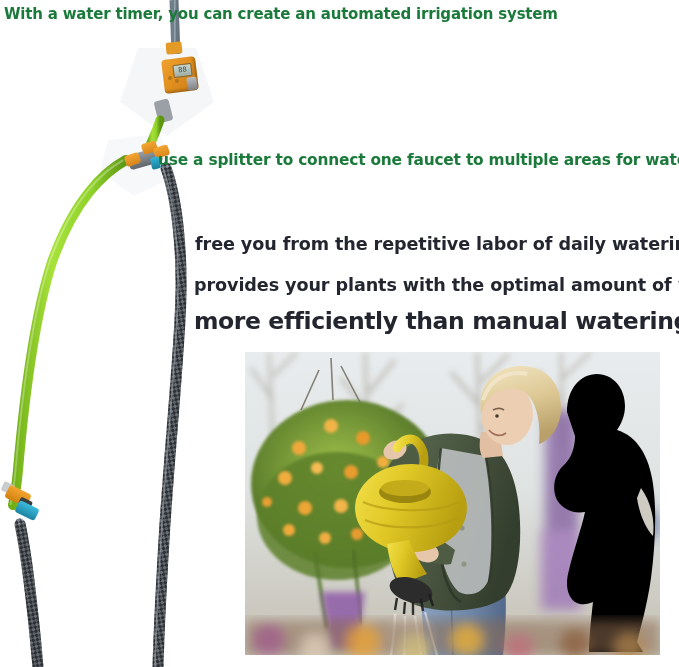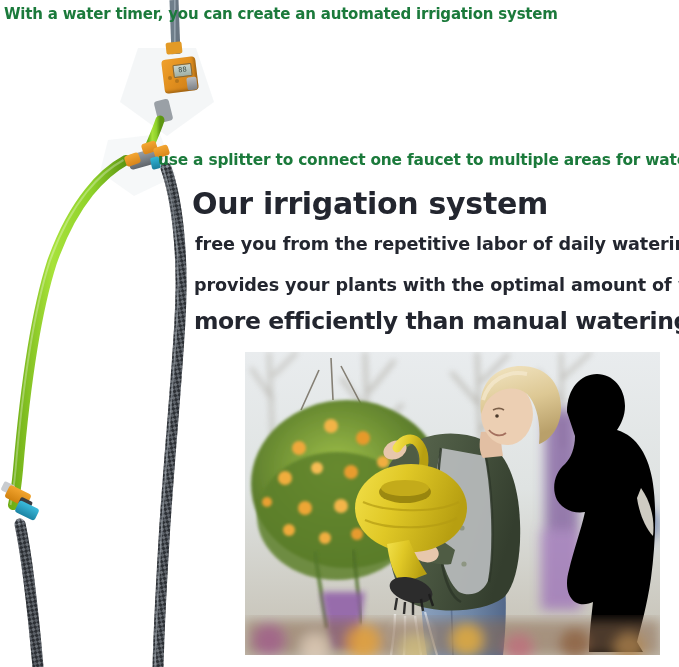--- a/index.html
+++ b/index.html
@@ -161,7 +161,6 @@
 
   <div class="hl-green" id="headline-splitter">use a splitter to connect one faucet to multiple areas for watering</div>
 
-  <div class="hl-dark" id="title-main">Our irrigation system</div>
 
   <div class="hl-dark" id="line-free">free you from the repetitive labor of daily watering</div>
 

